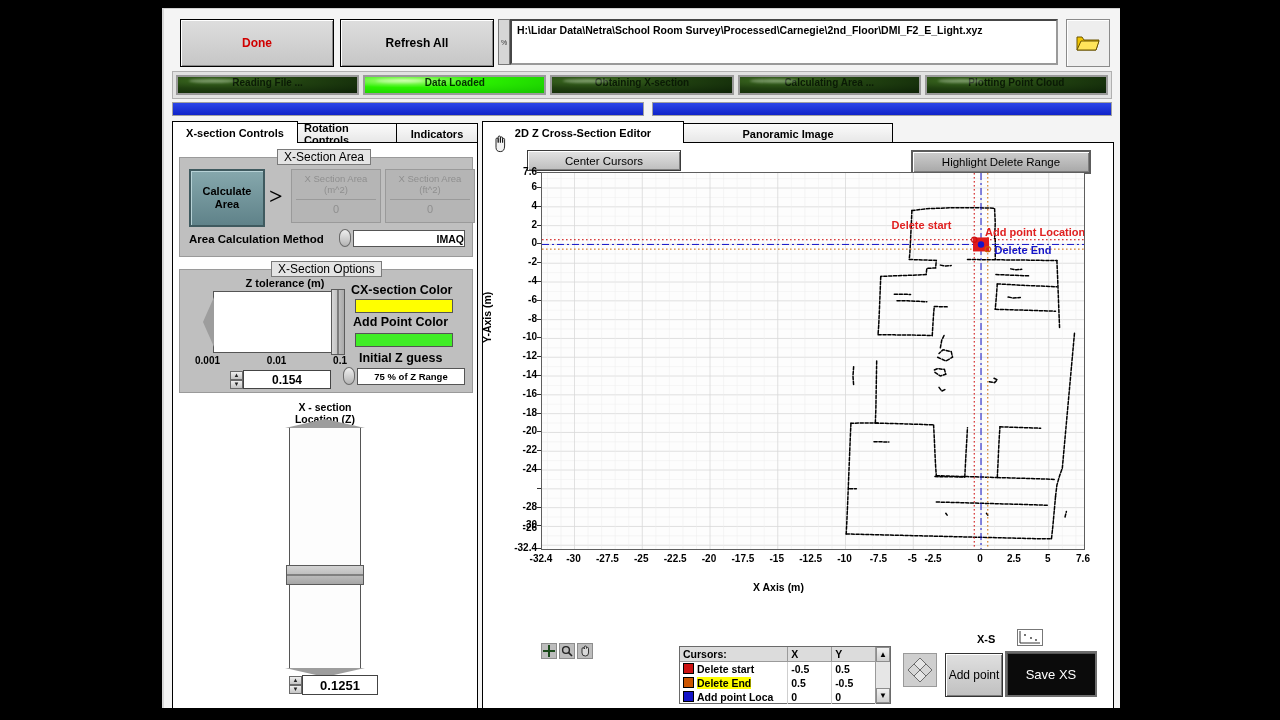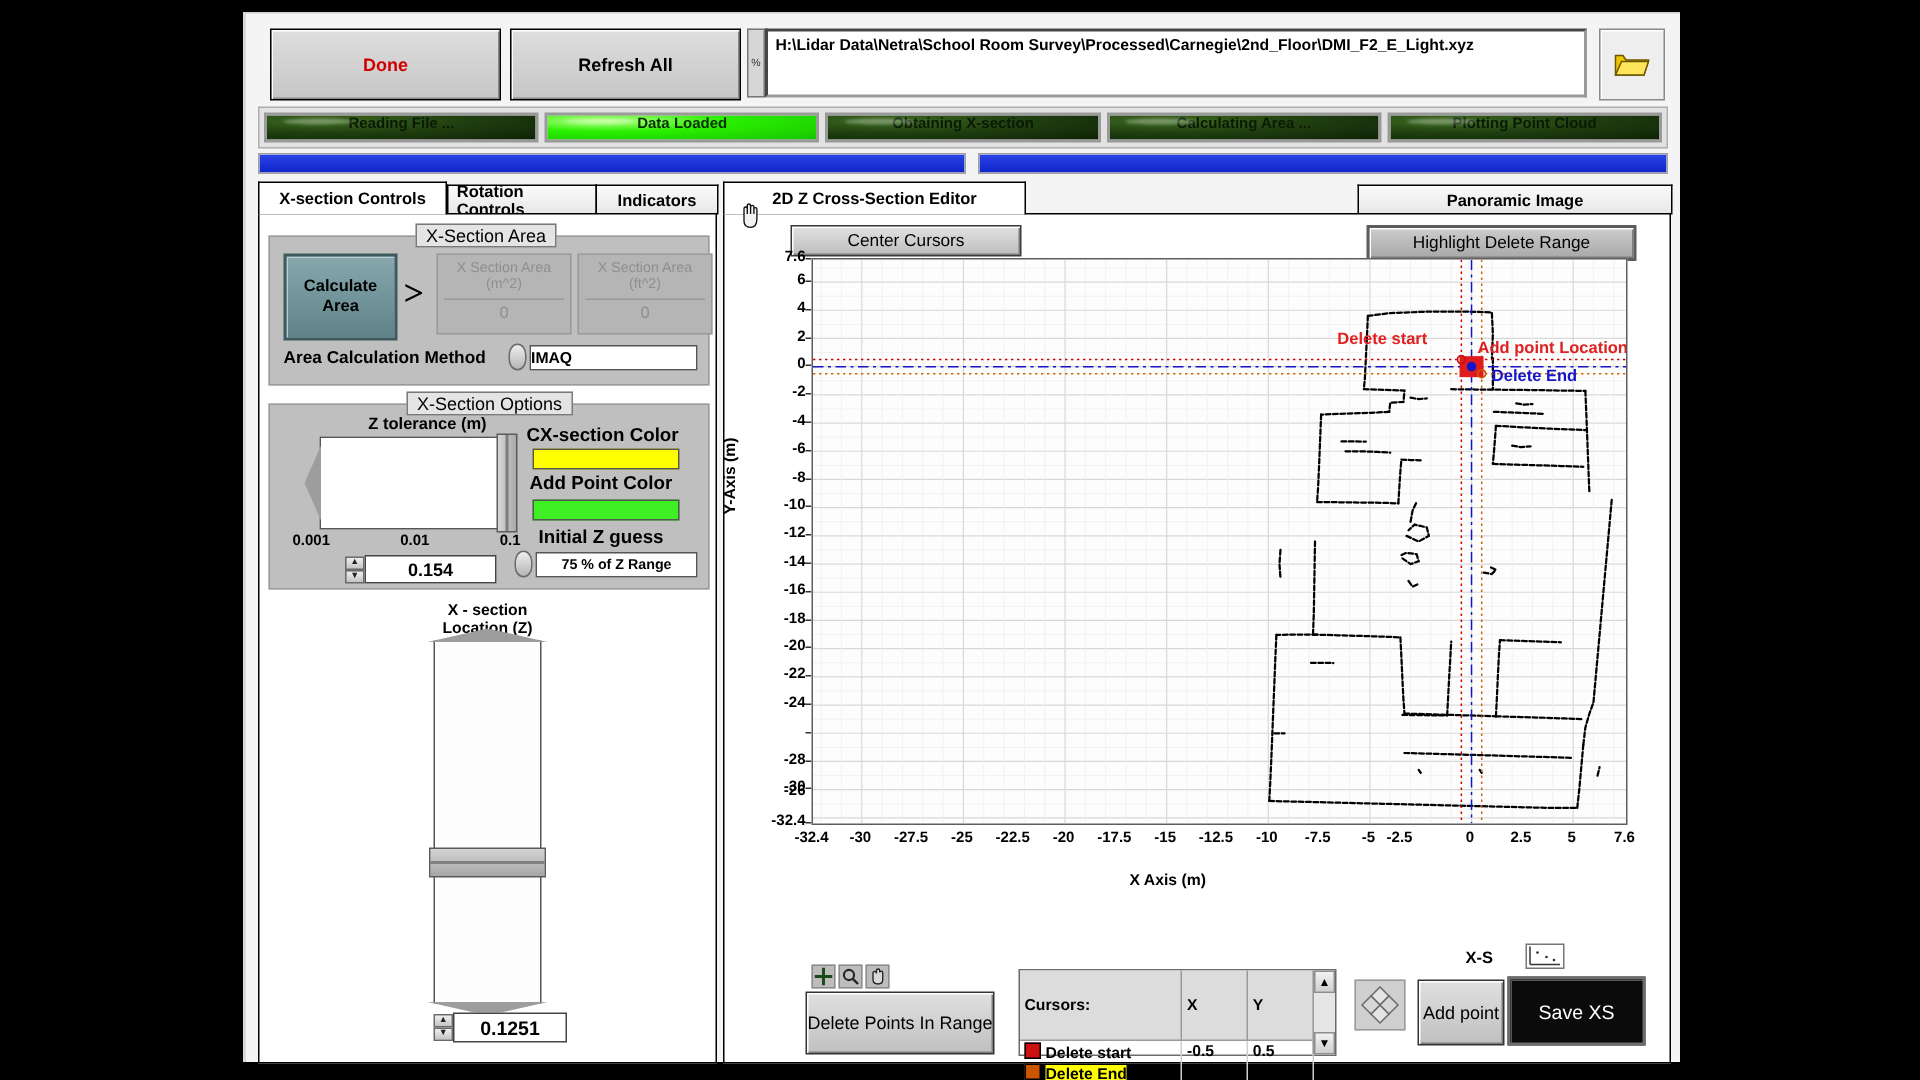--- a/index.html
+++ b/index.html
@@ -46,7 +46,7 @@
   #progress-bar-2{width:460px;}
 
   
-  .tabrow{position:absolute;top:112px;height:22px;display:flex;align-items:flex-end;justify-content:space-between;}
+  .tabrow{position:absolute;top:112px;height:22px;display:flex;align-items:flex-end;}
   #left-tabs{left:8px;width:306px;}
   #right-tabs{left:318px;width:632px;}
   .tab{height:20px;background:linear-gradient(#fbfbfb,#e6e6e6);border:1px solid #000;border-bottom:none;

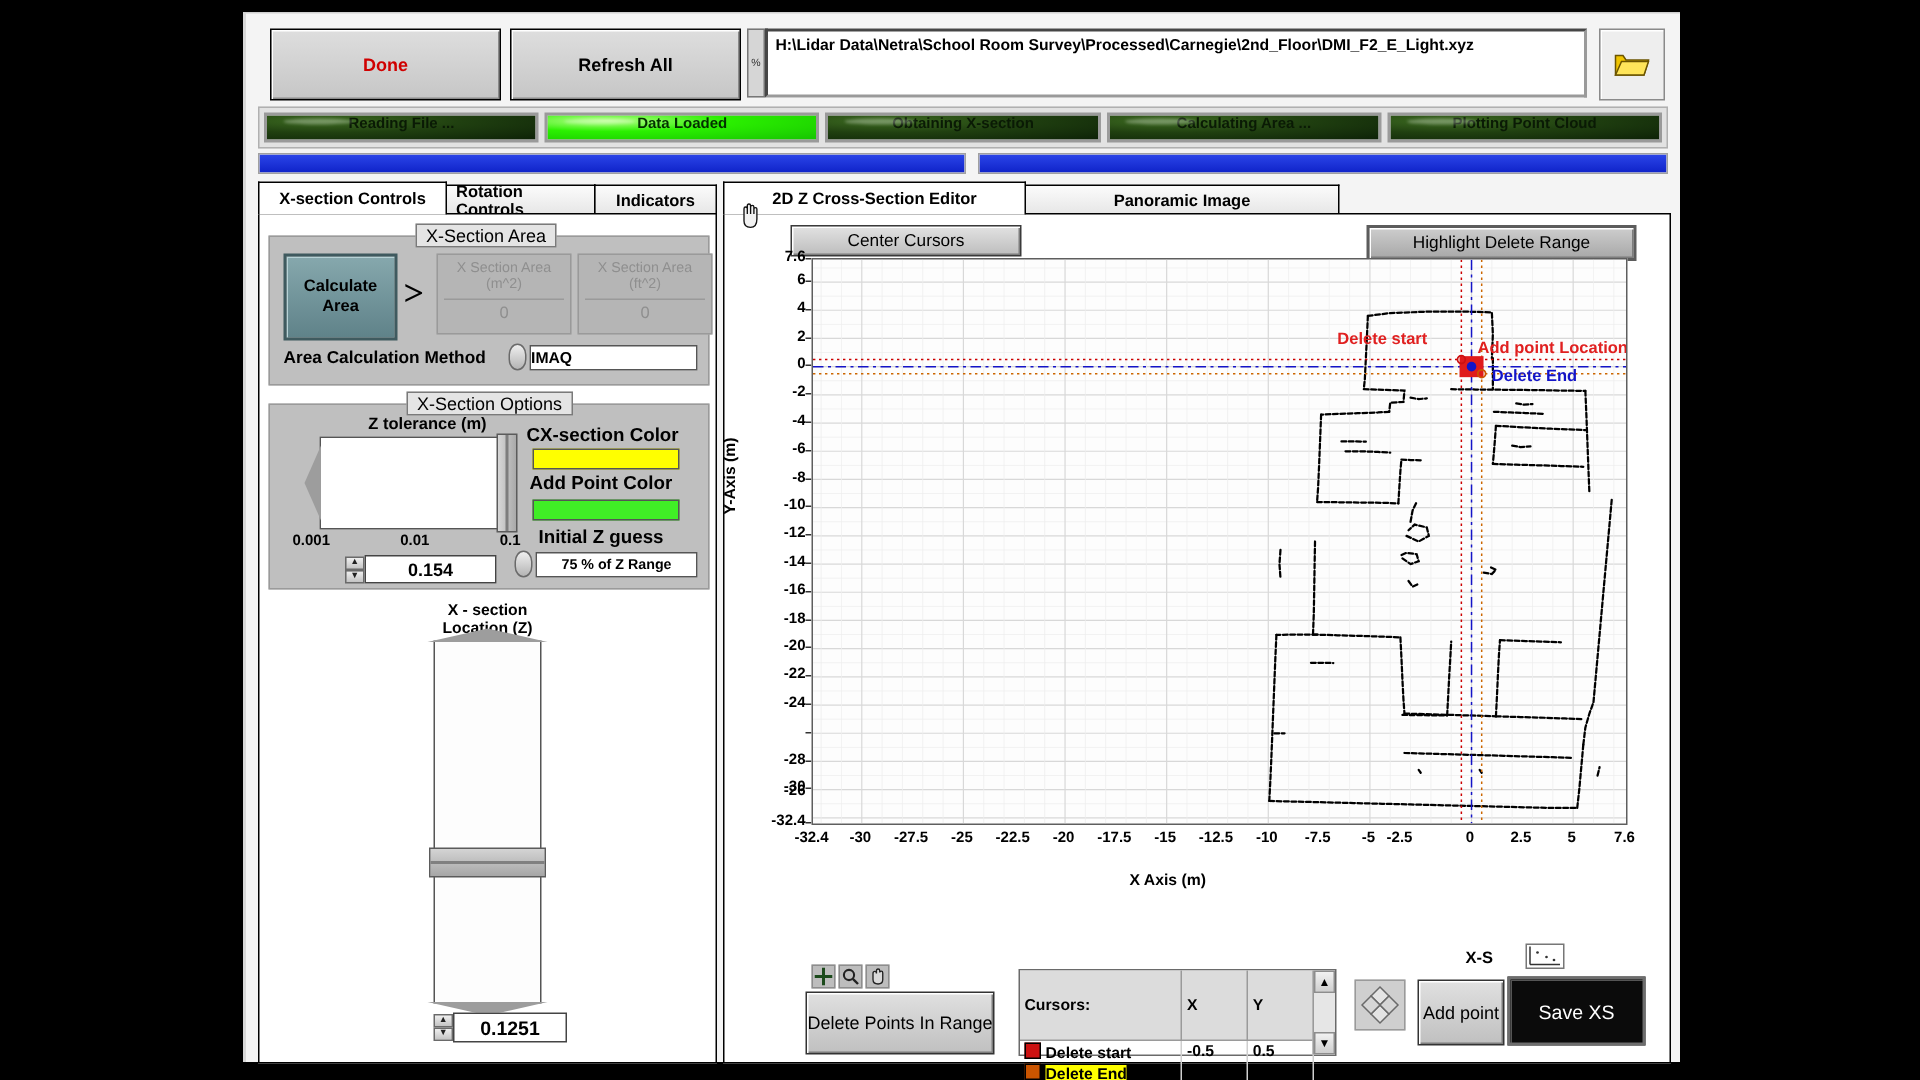--- a/index.html
+++ b/index.html
@@ -82,7 +82,7 @@
   .ring-knob i{display:block;width:10px;height:16px;border:1px solid #6a6a6a;border-radius:50%/42%;
                background:linear-gradient(#efefef,#b4b4b4);}
   #acm-value{position:absolute;left:180px;top:87px;width:112px;height:17px;background:#fff;border:1px solid #555;
-             box-sizing:border-box;font-size:10.5px;font-weight:bold;text-align:left;line-height:16px;cursor:pointer;}
+             box-sizing:border-box;font-size:10.5px;font-weight:bold;text-align:right;line-height:16px;cursor:pointer;}
 
   #grp-opts{left:6px;top:126px;width:294px;height:124px;}
   #grp-opts-title{left:98px;top:118px;}

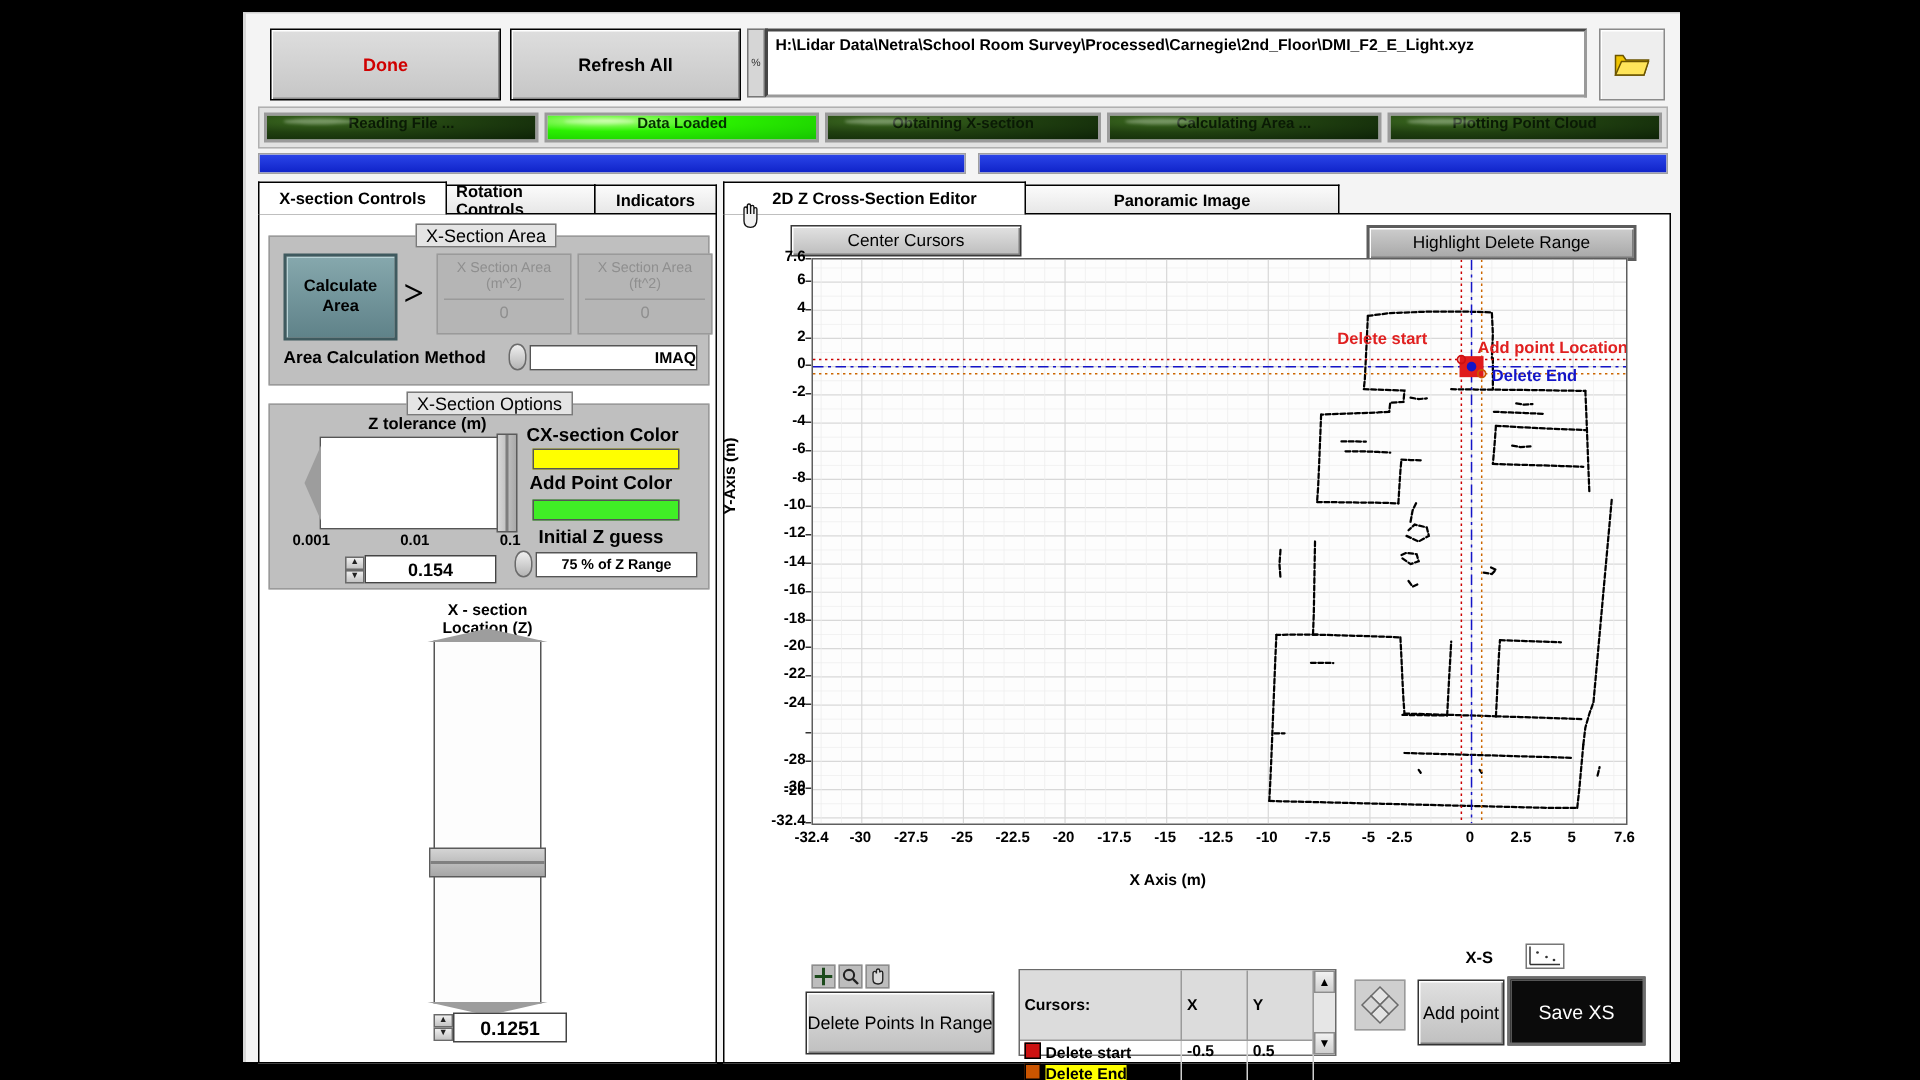--- a/index.html
+++ b/index.html
@@ -164,7 +164,7 @@
                 border:1px solid #6a6a6a;box-sizing:border-box;font-size:10.5px;}
   #cursor-table table{border-collapse:collapse;width:196px;}
   #cursor-table th{background:#dcdcdc;border-right:1px solid #9a9a9a;border-bottom:1px solid #9a9a9a;
-                   font-size:10.5px;font-weight:bold;text-align:left;padding:17px 3px;}
+                   font-size:10.5px;font-weight:bold;text-align:left;padding:1px 3px;}
   #cursor-table td{border-right:1px solid #cfcfcf;padding:0 3px;font-size:10.5px;font-weight:bold;
                    white-space:nowrap;height:14px;}
   .cur-sw{display:inline-block;width:9px;height:9px;margin-right:3px;vertical-align:-1px;border:1px solid #000;}

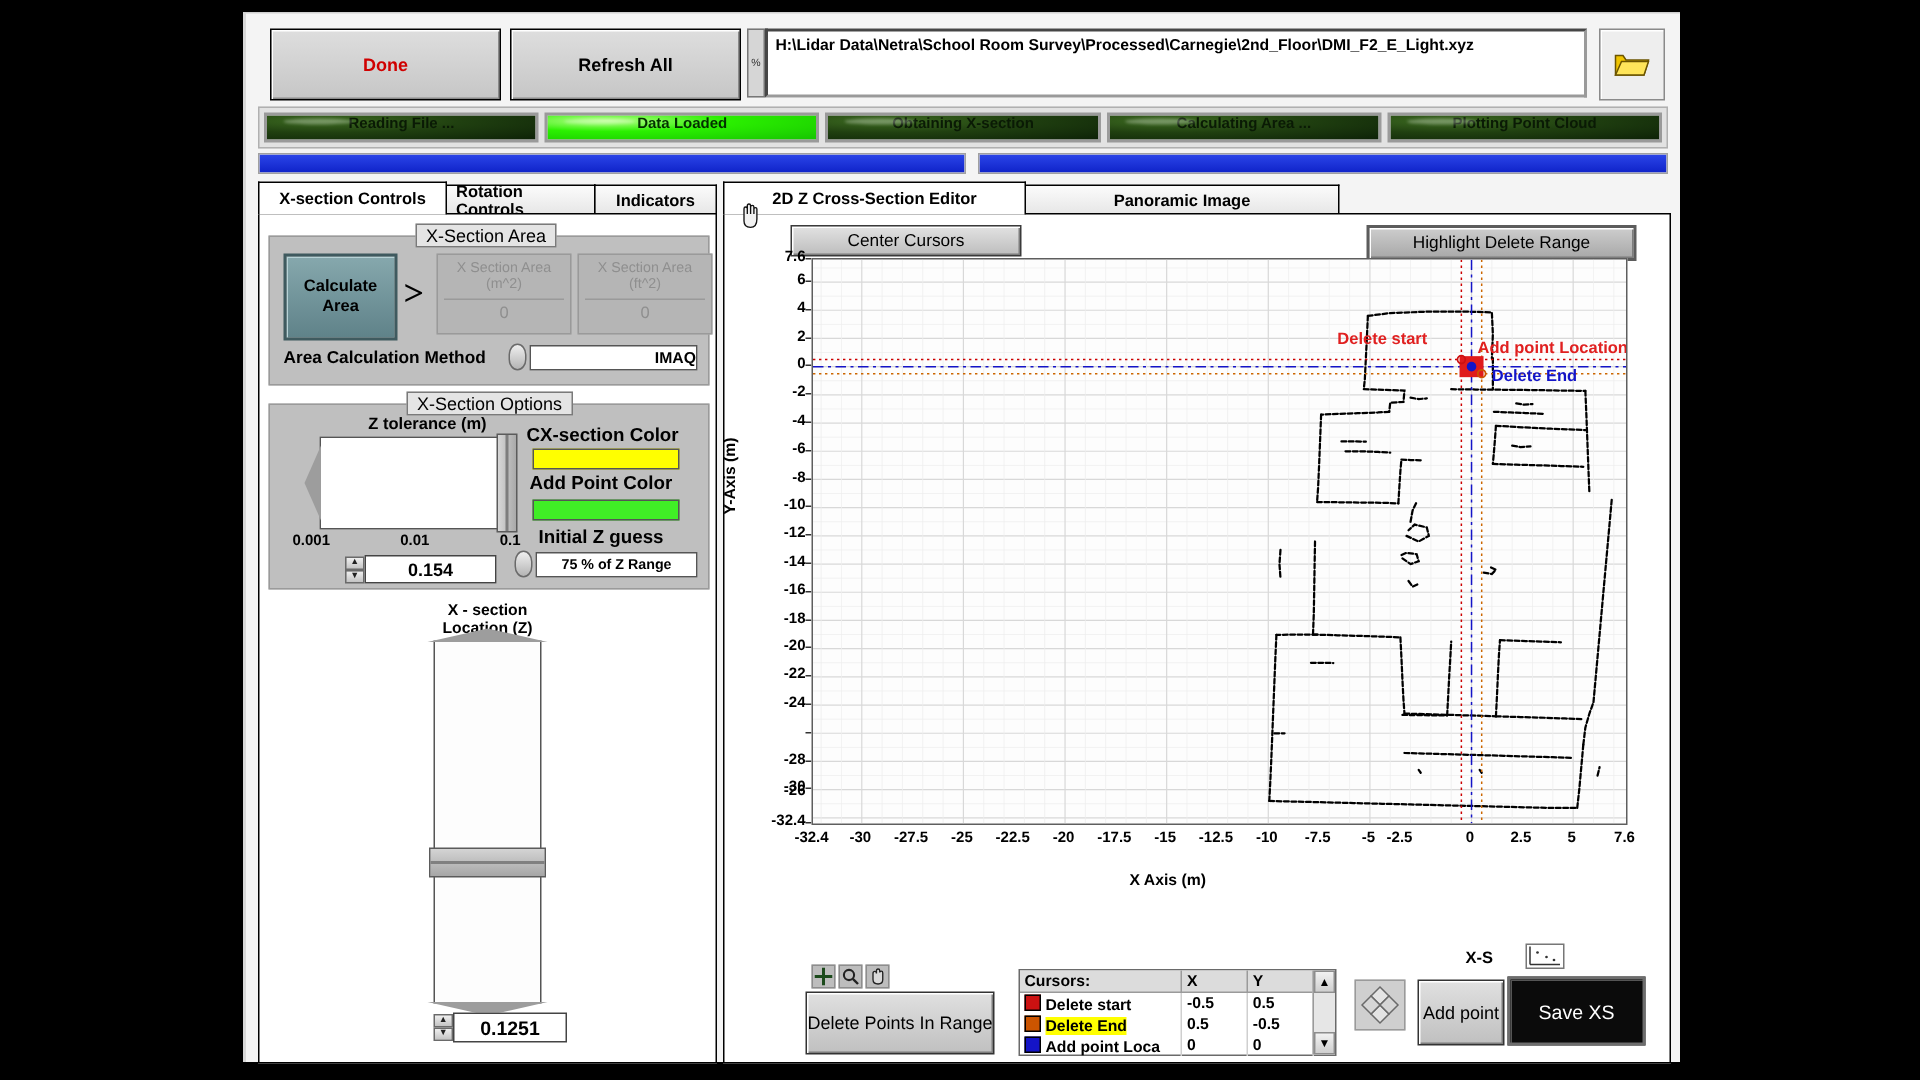--- a/index.html
+++ b/index.html
@@ -577,7 +577,6 @@
       </div>
     </div>
 
-    <div class="gbtn" id="delete-points-button">Delete Points In Range</div>
 
     <div id="cursor-table">
       <table>

